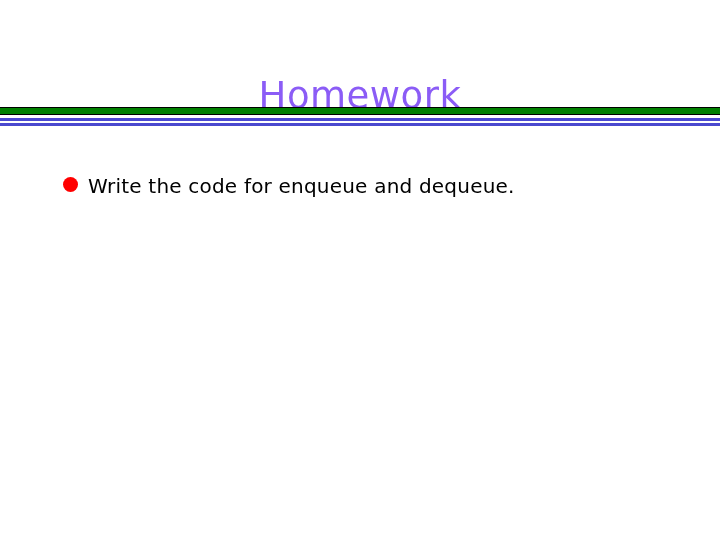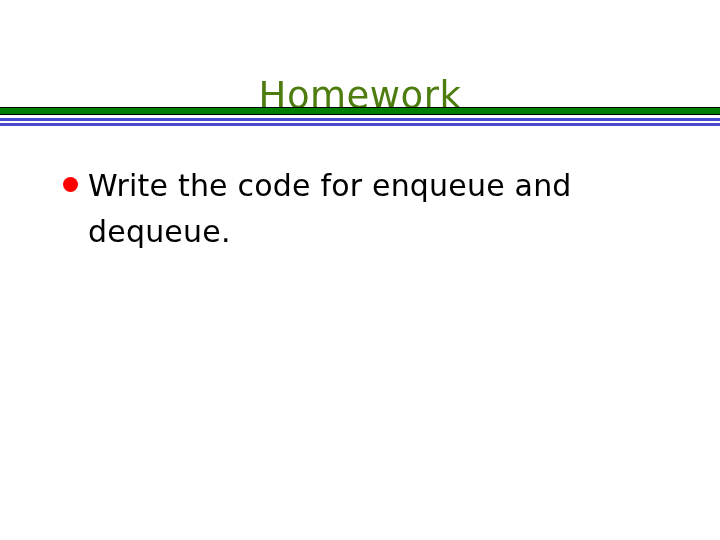--- a/index.html
+++ b/index.html
@@ -34,7 +34,7 @@
     font-size: 37px;
     font-weight: 400;
     letter-spacing: 0.5px;
-    color: #4d7c0f;
+    color: #8b5cf6;
     line-height: 46px;
     white-space: nowrap;
   }

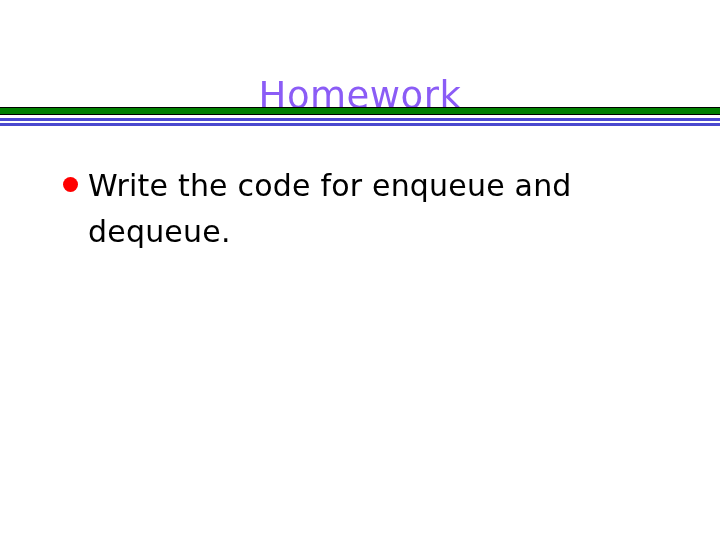--- a/index.html
+++ b/index.html
@@ -102,7 +102,7 @@
   .bullet-text {
     display: block;
     font-family: "DejaVu Sans", sans-serif;
-    font-size: 30px;
+    font-size: 20px;
     font-weight: 400;
     color: #000000;
     line-height: 46px;

